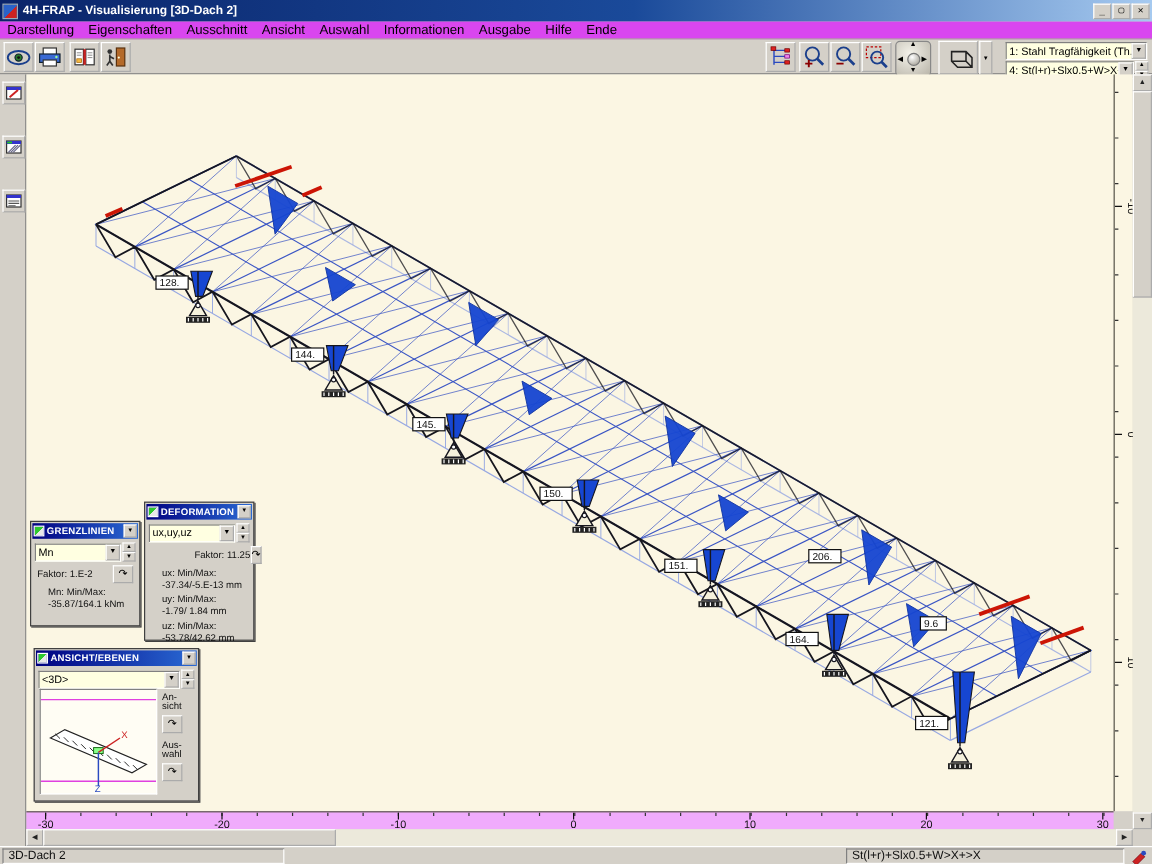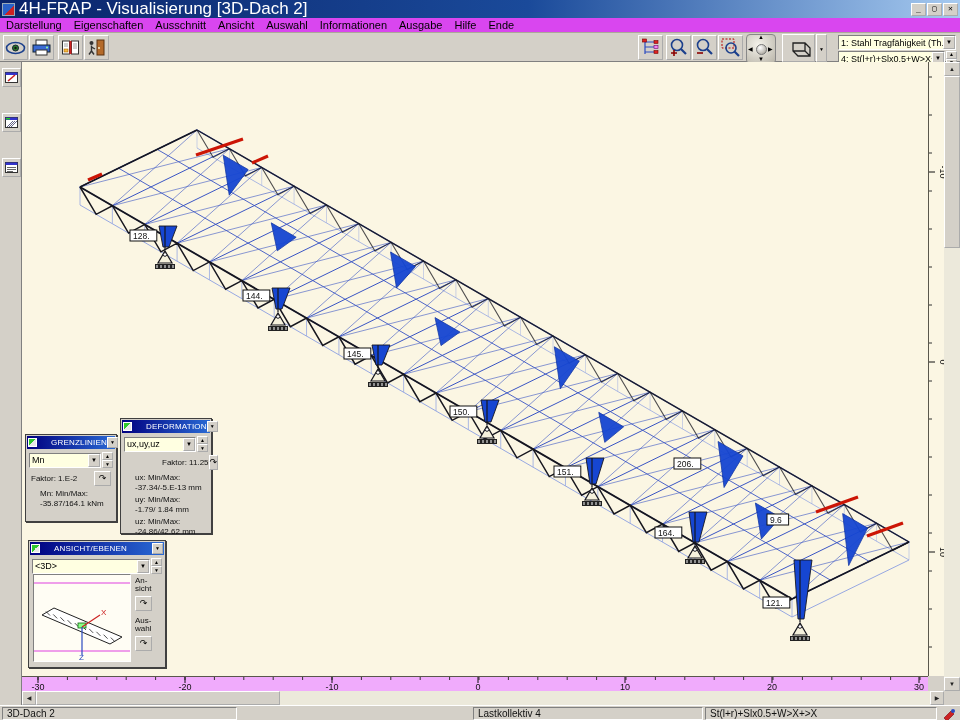--- a/index.html
+++ b/index.html
@@ -11,7 +11,7 @@
   #titlebar{left:0;top:0;width:960px;height:18px;
     background:linear-gradient(90deg,#0a246a,#1a4a9a 55%,#a6caf0);
     display:flex;align-items:center;padding:0 2px;color:#fff;}
-  #titlebar .t{font-size:17px;font-weight:normal;margin-left:4px;white-space:nowrap;}
+  #titlebar .t{font-size:10px;font-weight:bold;margin-left:4px;white-space:nowrap;}
   .winbtn{width:15px;height:13px;background:#d4d0c8;border:1px outset #fff;
     font-size:8px;line-height:10px;text-align:center;color:#000;margin-left:1px;
     font-family:"DejaVu Sans Mono",monospace;}

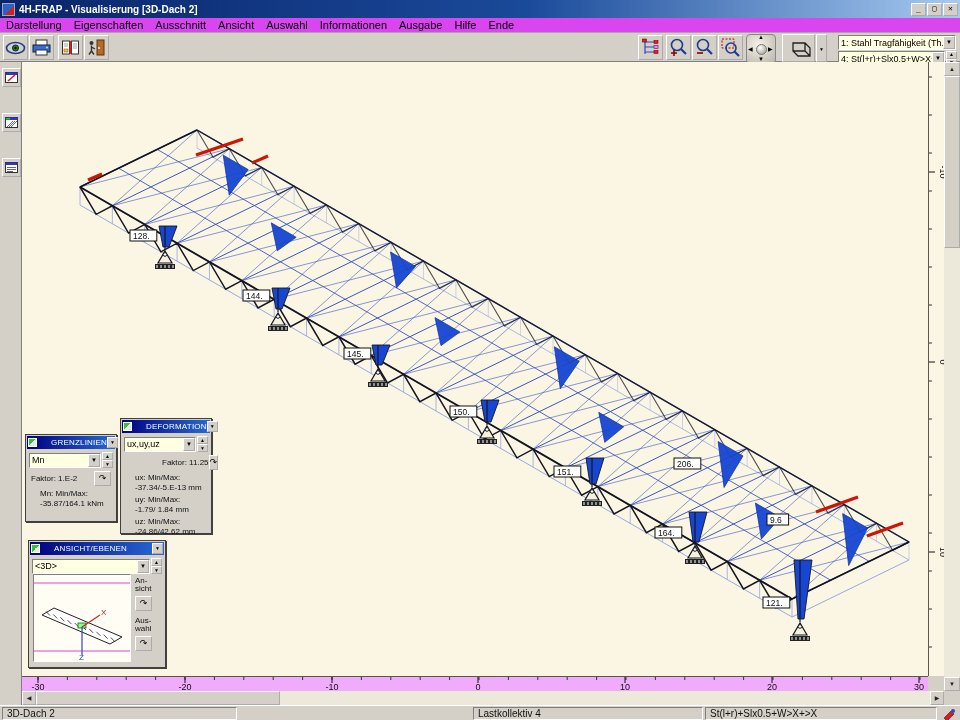--- a/index.html
+++ b/index.html
@@ -53,7 +53,7 @@
     box-shadow:1px 1px 0 #404040;z-index:10;padding:1px;}
   .ptitle{height:13px;background:linear-gradient(90deg,#000080,#2a6ad4);
     display:flex;align-items:center;padding:0 1px;}
-  .ptitle .pt{color:#fff;font-size:8px;font-weight:normal;flex:1;margin-left:14px;
+  .ptitle .pt{color:#fff;font-size:8px;font-weight:bold;flex:1;margin-left:2px;
     letter-spacing:.2px;white-space:nowrap;}
   .picon{width:9px;height:9px;background:linear-gradient(135deg,#2ec82e 50%,#e8e8e8 50%);
     border:1px solid #fff;flex:none;}

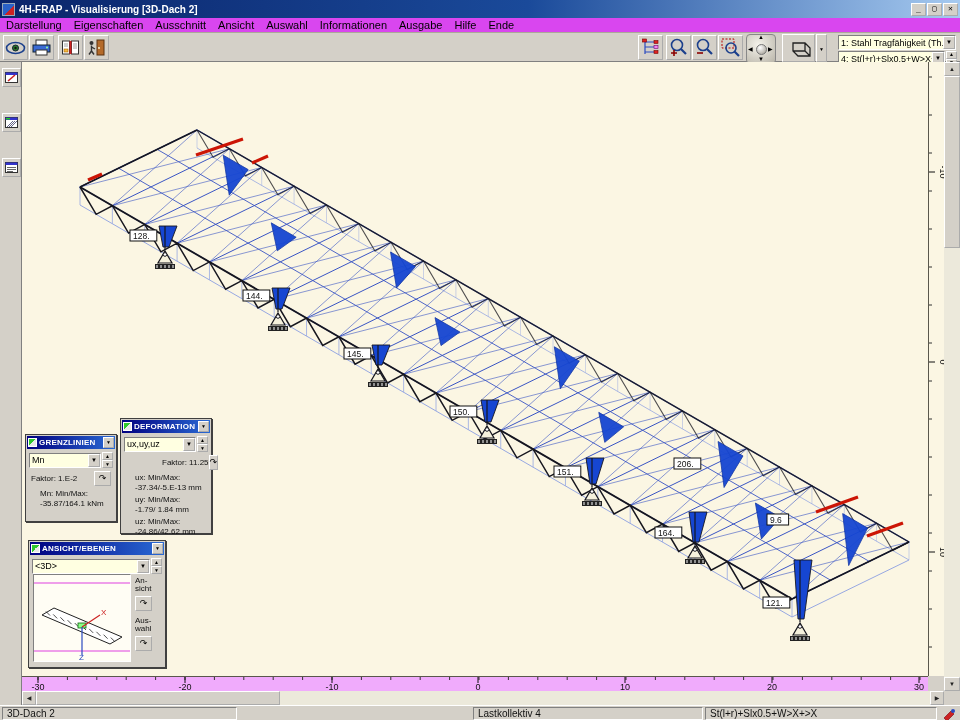--- a/index.html
+++ b/index.html
@@ -608,7 +608,7 @@
   <div class="ptext">uy: Min/Max:</div>
   <div class="ptext" style="margin-top:1px;">-1.79/ 1.84 mm</div>
   <div class="ptext">uz: Min/Max:</div>
-  <div class="ptext" style="margin-top:1px;">-24.86/42.62 mm</div>
+  <div class="ptext" style="margin-top:1px;">-53.78/42.62 mm</div>
 </div>
 
 <div class="panel" style="left:28px;top:540px;width:138px;height:128px;">

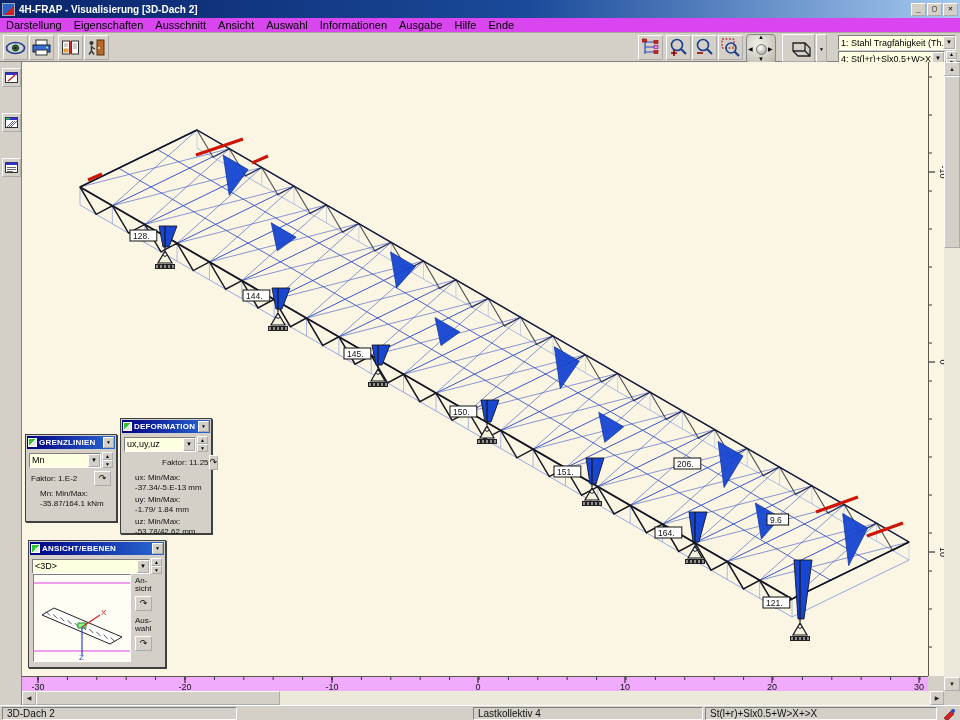--- a/index.html
+++ b/index.html
@@ -661,7 +661,6 @@
 
 <div id="statusbar" class="abs">
   <div class="sfield" style="left:2px;width:235px;">3D-Dach 2</div>
-  <div class="sfield" style="left:473px;width:230px;">Lastkollektiv 4</div>
   <div class="sfield" style="left:705px;width:232px;">St(l+r)+Slx0.5+W&gt;X+&gt;X</div>
   <svg class="abs" style="left:942px;top:2px;" width="14" height="12" viewBox="0 0 14 12">
     <path d="M2 10 L9 3 L12 6 L5 13 Z" fill="#c22" stroke="#701" stroke-width=".6"></path>

